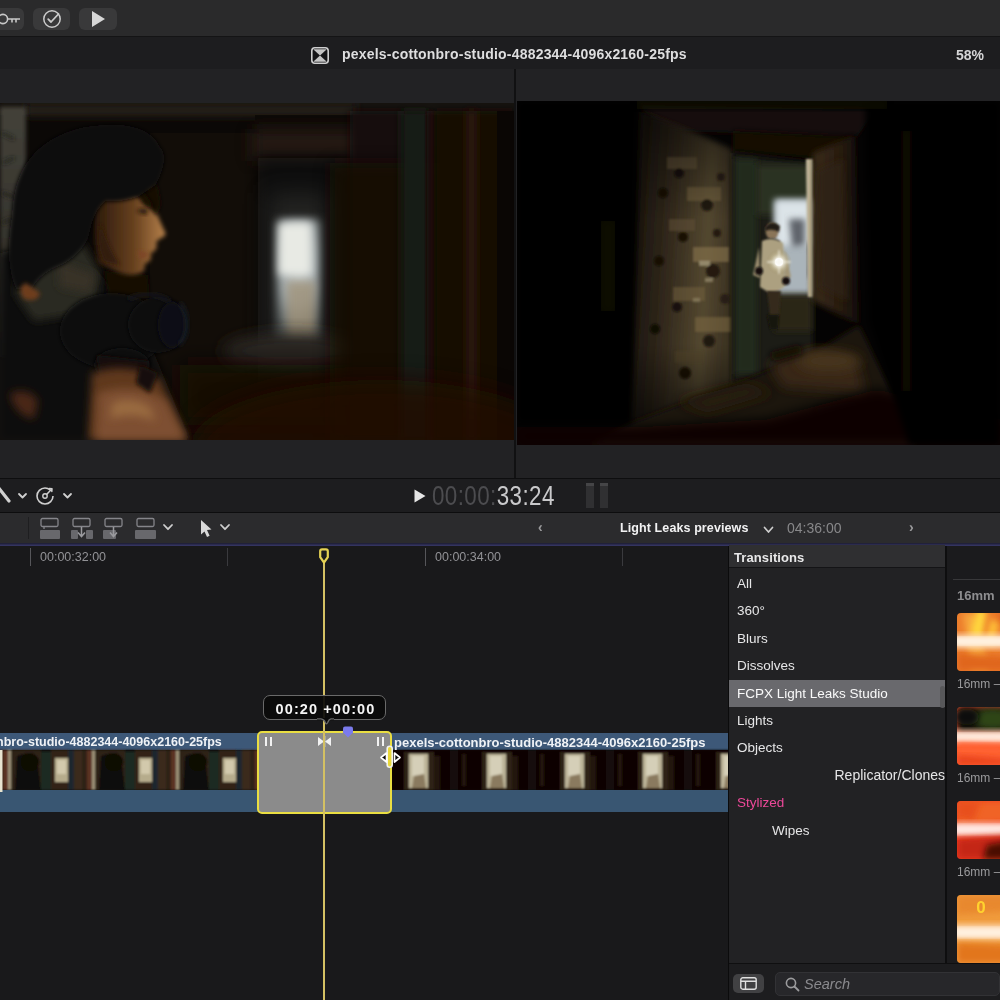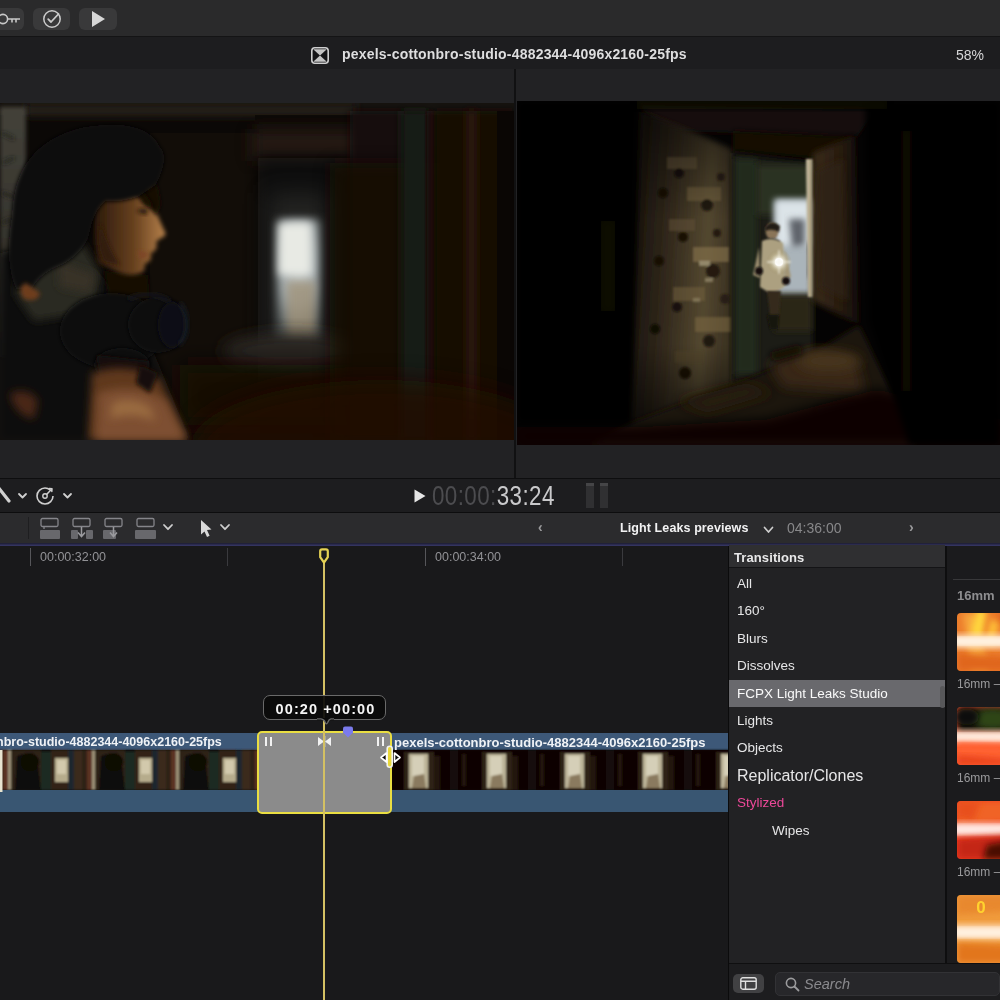--- a/index.html
+++ b/index.html
@@ -39,7 +39,7 @@
     <path d="M2.2 14.8 L15.8 14.8 L9 8.5 Z" fill="#c4c4c4"></path>
   </svg>
   <div class="abs" style="left:342px;top:46px;font-size:14px;font-weight:700;color:#dededf;letter-spacing:0.2px;">pexels-cottonbro-studio-4882344-4096x2160-25fps</div>
-  <div class="abs" style="left:956px;top:47px;font-size:14px;font-weight:400;color:#d6d6d7;">58%</div>
+  <div class="abs" style="left:956px;top:47px;font-size:14px;font-weight:700;color:#d6d6d7;">58%</div>
 
   <div class="abs" style="left:0;top:69px;width:1000px;height:409px;background:#222224;"></div>
   <div id="photoL" class="abs" style="left:0;top:103px;width:515px;height:337px;background:#0a0806;overflow:hidden;">

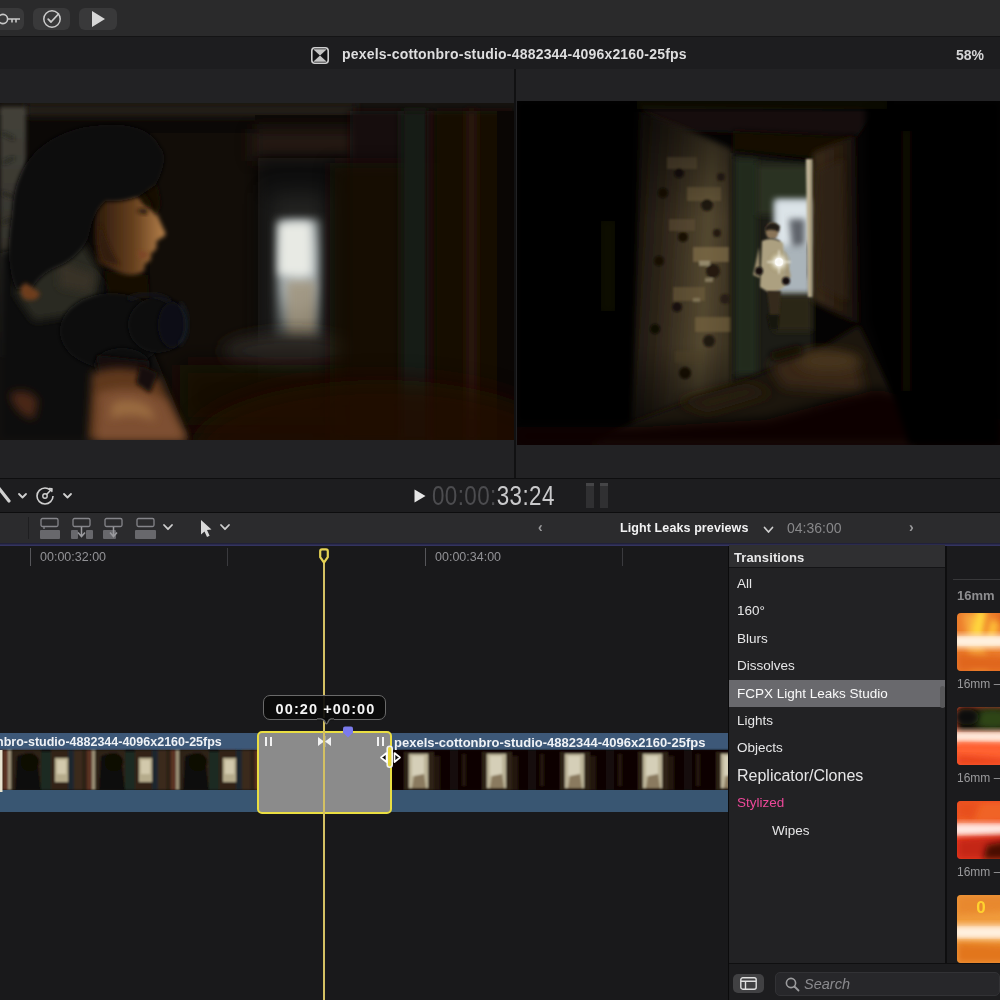--- a/index.html
+++ b/index.html
@@ -429,7 +429,7 @@
 
   <div id="tlist" class="abs" style="left:729px;top:570px;width:216px;">
       <div style="height:27.4px;line-height:27.4px;padding-left:8px;font-size:13.5px;color:#e6e6e7;">All</div>
-      <div style="height:27.4px;line-height:27.4px;padding-left:8px;font-size:13.5px;color:#e6e6e7;">160°</div>
+      <div style="height:27.4px;line-height:27.4px;padding-left:8px;font-size:13.5px;color:#e6e6e7;">360°</div>
       <div style="height:27.4px;line-height:27.4px;padding-left:8px;font-size:13.5px;color:#e6e6e7;">Blurs</div>
       <div style="height:27.4px;line-height:27.4px;padding-left:8px;font-size:13.5px;color:#e6e6e7;">Dissolves</div>
       <div style="height:27.4px;line-height:27.4px;padding-left:8px;font-size:13.5px;color:#e6e6e7;background:#69696d;color:#fafafa;">FCPX Light Leaks Studio</div>

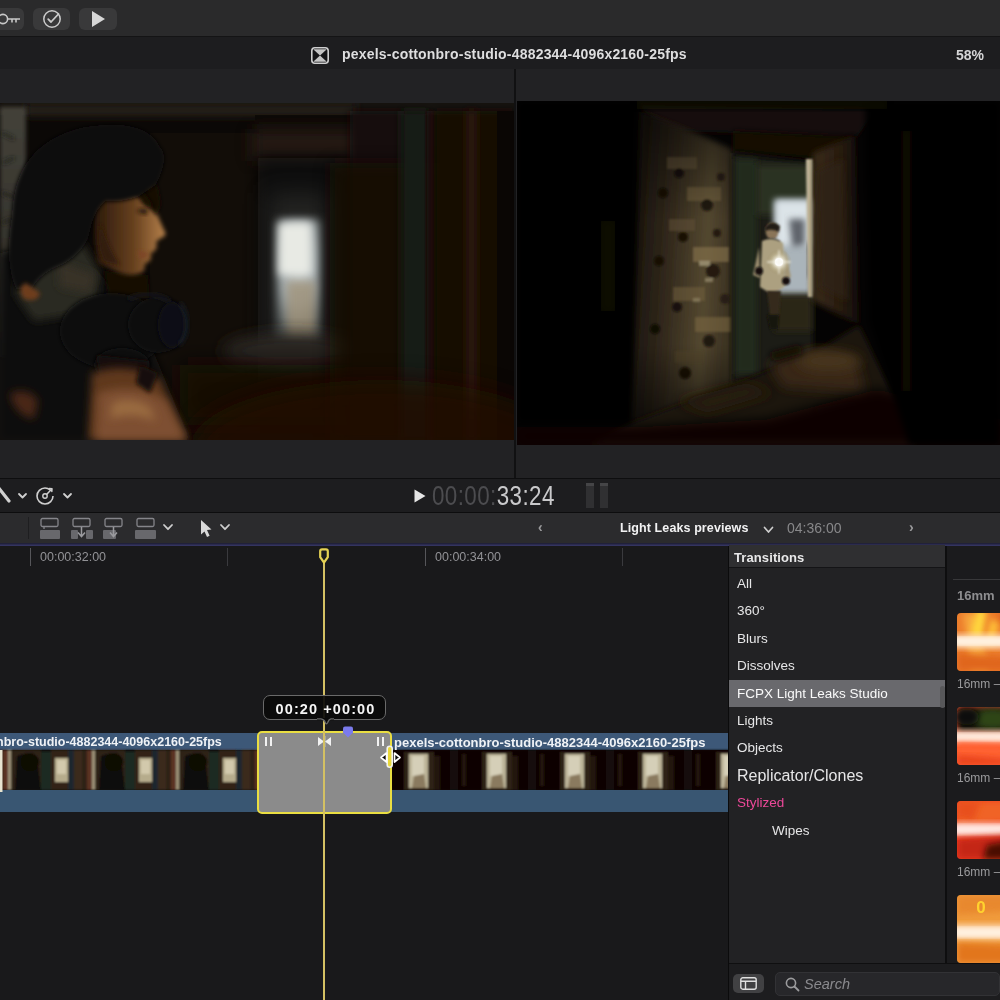--- a/index.html
+++ b/index.html
@@ -435,7 +435,7 @@
       <div style="height:27.4px;line-height:27.4px;padding-left:8px;font-size:13.5px;color:#e6e6e7;background:#69696d;color:#fafafa;">FCPX Light Leaks Studio</div>
       <div style="height:27.4px;line-height:27.4px;padding-left:8px;font-size:13.5px;color:#e6e6e7;">Lights</div>
       <div style="height:27.4px;line-height:27.4px;padding-left:8px;font-size:13.5px;color:#e6e6e7;">Objects</div>
-      <div style="height:27.4px;line-height:27.4px;padding-left:8px;font-size:16px;color:#e6e6e7;">Replicator/Clones</div>
+      <div style="height:27.4px;line-height:27.4px;padding-left:8px;font-size:14px;color:#e6e6e7;text-align:right;">Replicator/Clones</div>
       <div style="height:27.4px;line-height:27.4px;padding-left:8px;font-size:13.5px;color:#ec4899;">Stylized</div>
       <div style="height:27.4px;line-height:27.4px;padding-left:8px;font-size:13.5px;color:#e6e6e7;margin-left:35px;">Wipes</div>
     </div>

